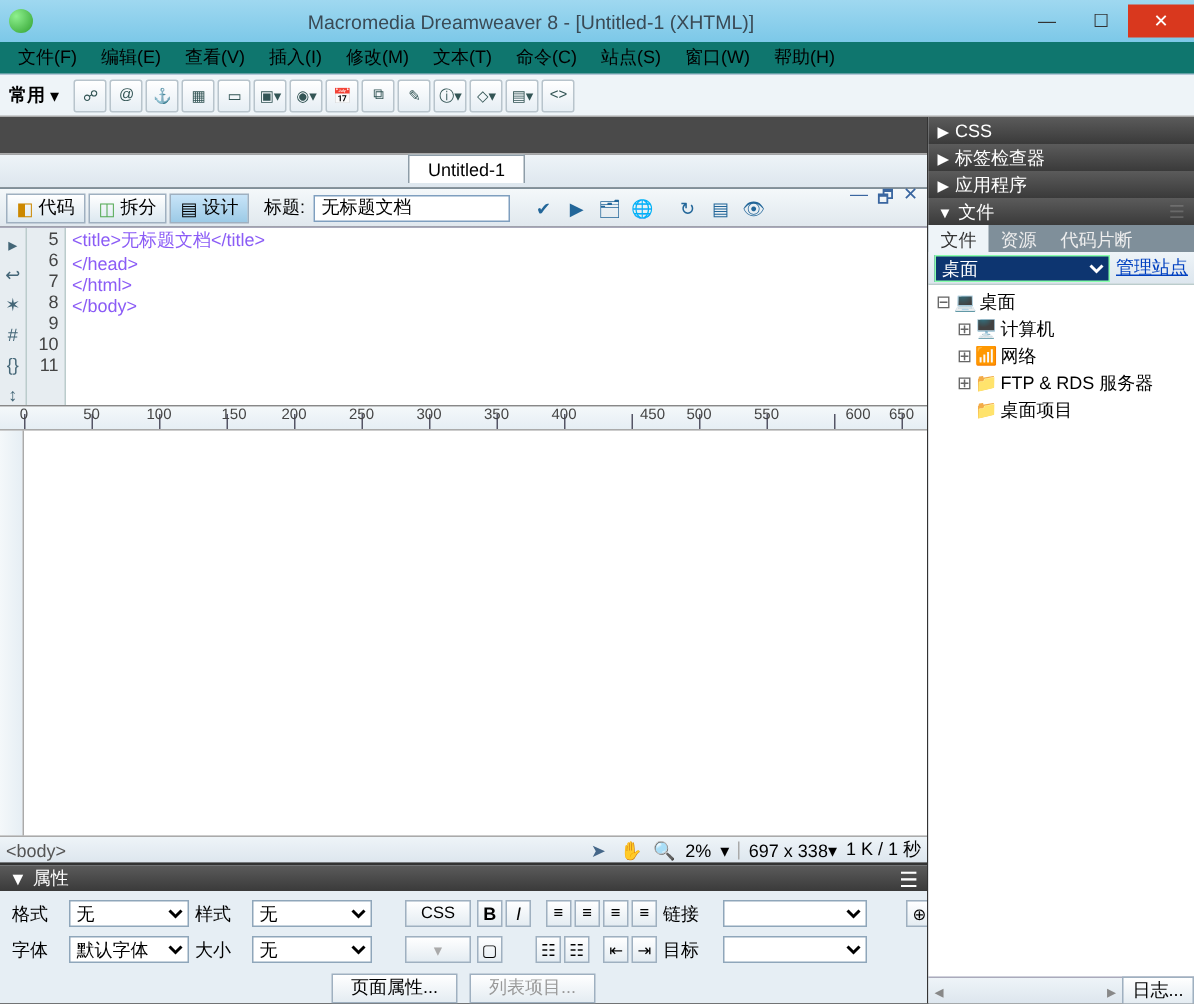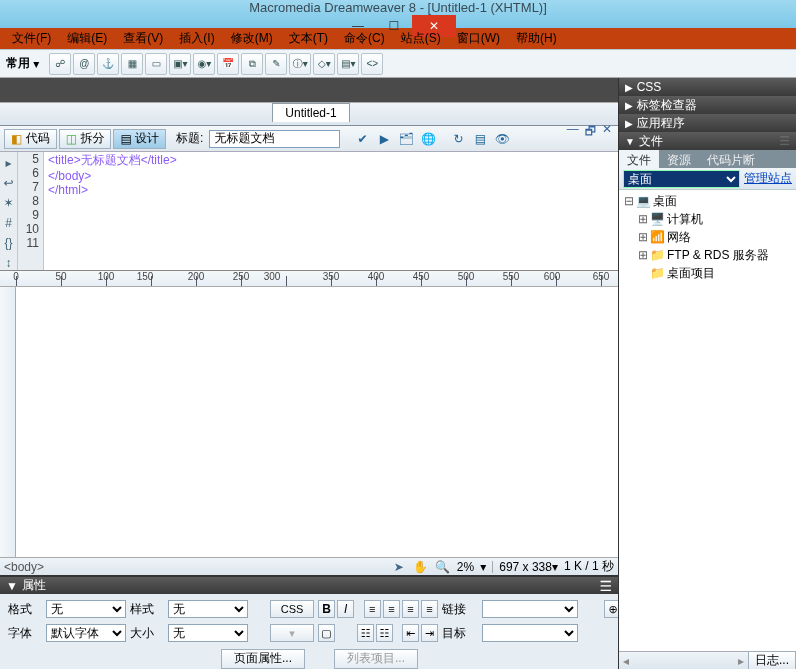--- a/index.html
+++ b/index.html
@@ -5,7 +5,7 @@
 * { box-sizing: border-box; margin: 0; padding: 0; font-family: "Microsoft YaHei", Tahoma, sans-serif; font-size: 12px; }
 body { width: 796px; height: 669px; background: #4a4a4a; overflow: hidden; }
 
-.titlebar { height: 28px; background: linear-gradient(#9fd8f0,#7cc8e8); display: flex; align-items: center; flex-direction: column; }
+.titlebar { height: 28px; background: linear-gradient(#9fd8f0,#7cc8e8); display: flex; align-items: center; }
 .titlebar .icon-dw { width: 16px; height: 16px; margin: 0 6px; background: radial-gradient(circle at 30% 30%, #8ef08e, #2fa02f); border-radius: 50%; }
 .titlebar .title { flex: 1; text-align: center; color: #3a4a55; font-size: 13px; }
 .titlebar .winbtns { display: flex; }

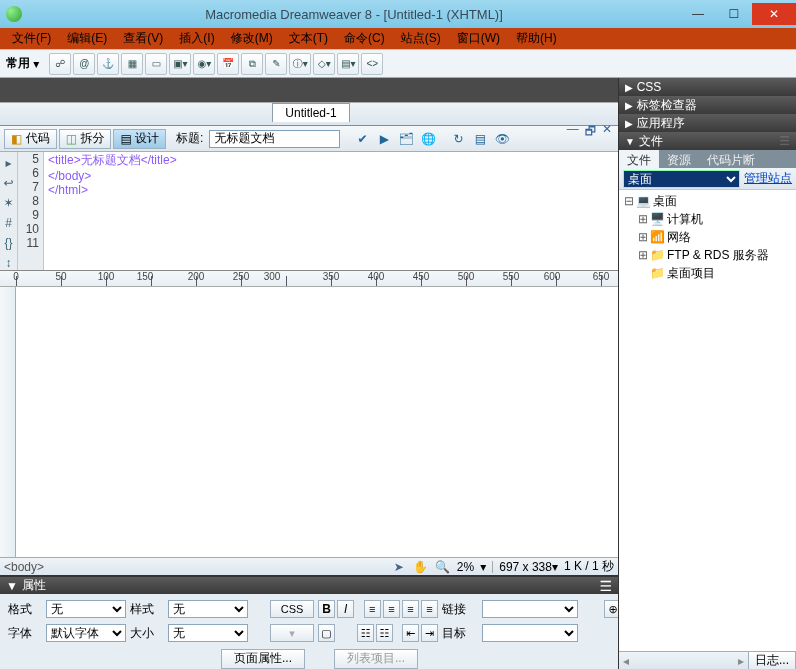--- a/index.html
+++ b/index.html
@@ -12,7 +12,7 @@
 .titlebar .winbtn { width: 36px; height: 22px; display: flex; align-items: center; justify-content: center; color: #333; }
 .titlebar .winbtn.close { background: #d9381e; color: #fff; width: 44px; }
 
-.menubar { height: 22px; background: #c2410c; display: flex; align-items: flex-end; padding: 0 4px; border-bottom: 1px solid #b3c7d8; }
+.menubar { height: 22px; background: #0f766e; display: flex; align-items: flex-end; padding: 0 4px; border-bottom: 1px solid #b3c7d8; }
 .menubar span { padding: 2px 8px; cursor: default; }
 
 .toolbar { height: 28px; background: #eef4f8; display: flex; align-items: center; padding: 0 6px; border-bottom: 1px solid #aaa; gap: 2px; }

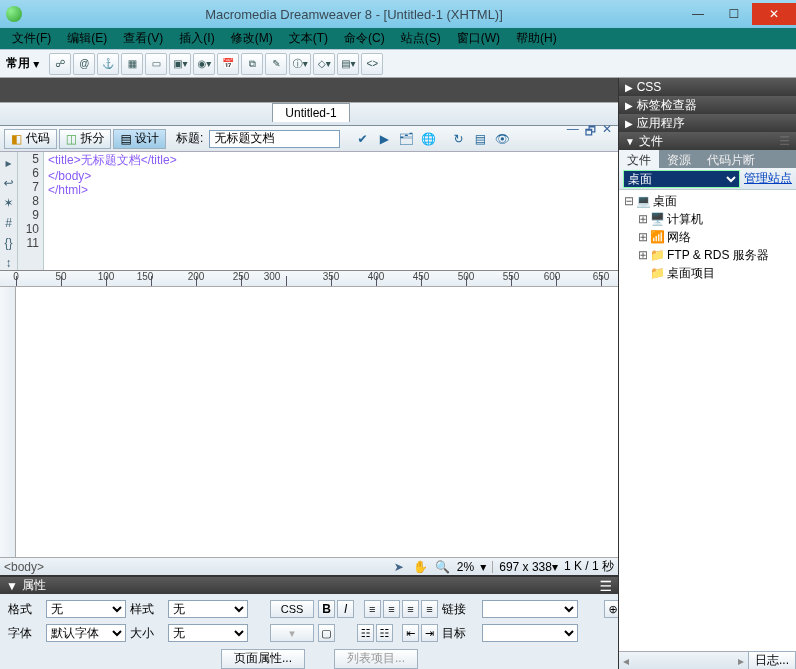--- a/index.html
+++ b/index.html
@@ -185,7 +185,7 @@
           <div>10</div>
           <div>11</div>
         </div>
-      <div class="code" id="codecontent"><div><span class="tag">&lt;title&gt;无标题文档&lt;/title&gt;</span></div><div><span class="tag"></span></div><div><span class="tag">&lt;/body&gt;</span></div><div><span class="tag">&lt;/html&gt;</span></div><div><span class="tag"></span></div></div>
+      <div class="code" id="codecontent"><div><span class="tag">&lt;title&gt;无标题文档&lt;/title&gt;</span></div><div><span class="tag">&lt;/head&gt;</span></div><div><span class="tag"></span></div><div><span class="tag">&lt;/body&gt;</span></div><div><span class="tag">&lt;/html&gt;</span></div><div><span class="tag"></span></div></div>
     </div>
 
     <div class="rulerbar" id="hruler">

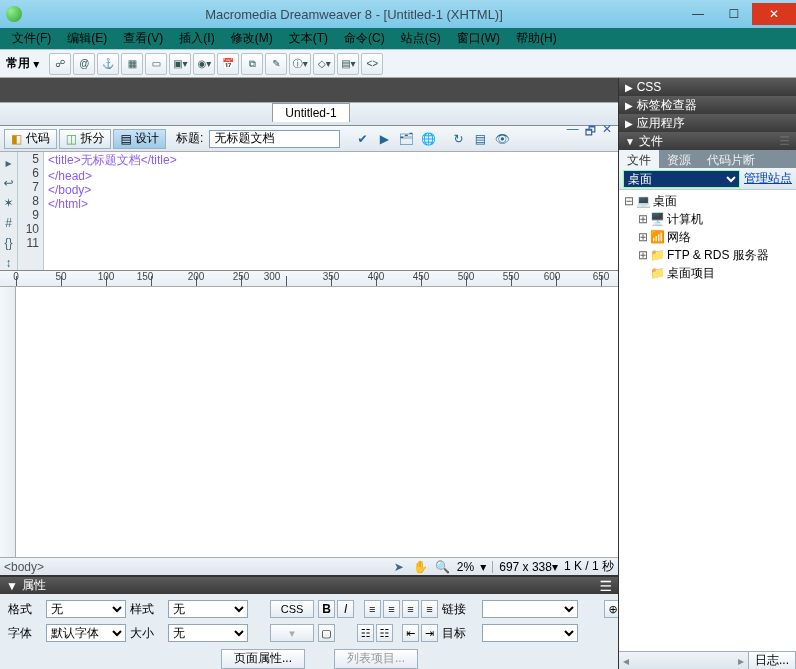--- a/index.html
+++ b/index.html
@@ -185,7 +185,7 @@
           <div>10</div>
           <div>11</div>
         </div>
-      <div class="code" id="codecontent"><div><span class="tag">&lt;title&gt;无标题文档&lt;/title&gt;</span></div><div><span class="tag">&lt;/head&gt;</span></div><div><span class="tag"></span></div><div><span class="tag">&lt;/body&gt;</span></div><div><span class="tag">&lt;/html&gt;</span></div><div><span class="tag"></span></div></div>
+      <div class="code" id="codecontent"><div><span class="tag">&lt;title&gt;无标题文档&lt;/title&gt;</span></div><div><span class="tag">&lt;/head&gt;</span></div><div><span class="tag"></span></div><div><span class="tag">&lt;/html&gt;</span></div><div><span class="tag">&lt;/body&gt;</span></div><div><span class="tag"></span></div></div>
     </div>
 
     <div class="rulerbar" id="hruler">

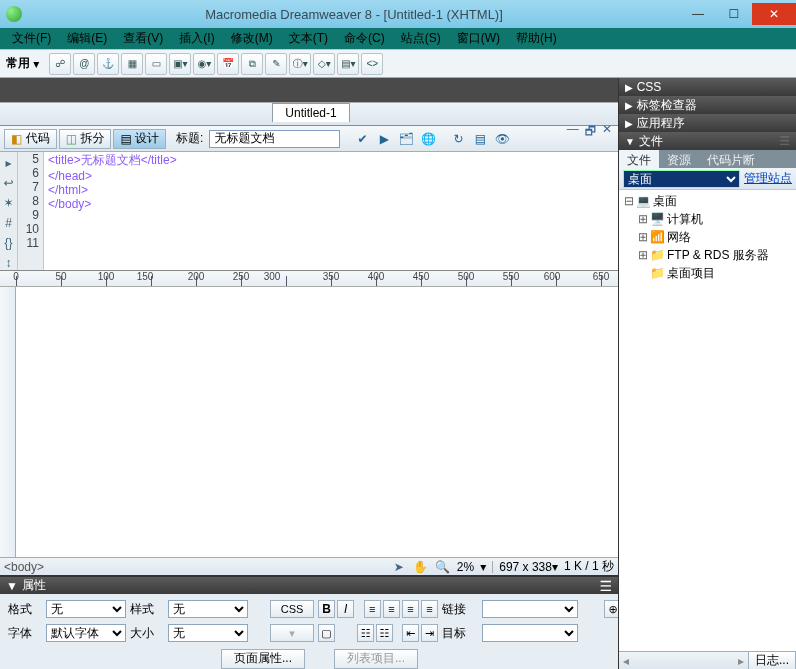--- a/index.html
+++ b/index.html
@@ -196,7 +196,7 @@
         <div class="tick maj" style="left:106px"></div>
         <div class="lbl" style="left:106px">100</div>
         <div class="tick maj" style="left:151px"></div>
-        <div class="lbl" style="left:145px">150</div>
+        <div class="lbl" style="left:156px">150</div>
         <div class="tick maj" style="left:196px"></div>
         <div class="lbl" style="left:196px">200</div>
         <div class="tick maj" style="left:241px"></div>

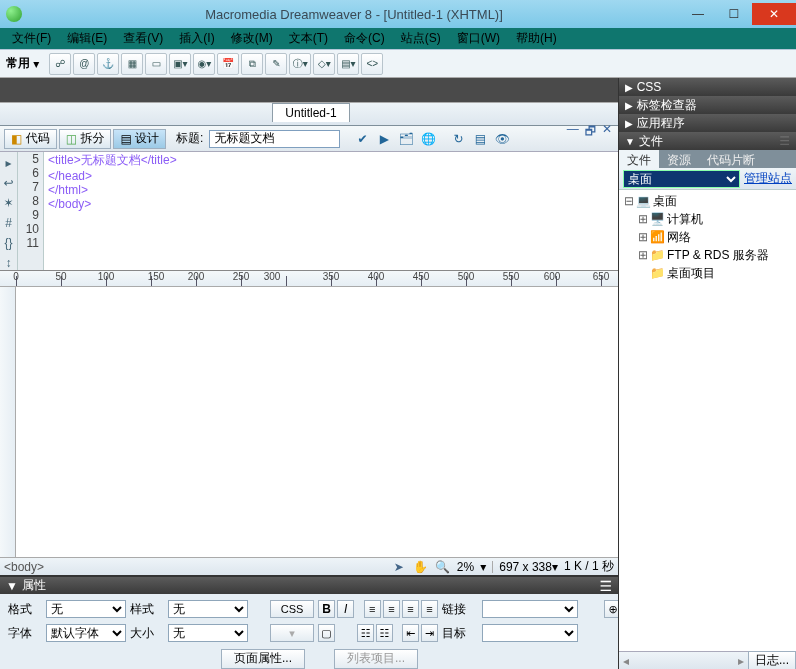--- a/index.html
+++ b/index.html
@@ -202,7 +202,7 @@
         <div class="tick maj" style="left:241px"></div>
         <div class="lbl" style="left:241px">250</div>
         <div class="tick maj" style="left:286px"></div>
-        <div class="lbl" style="left:272px">300</div>
+        <div class="lbl" style="left:286px">300</div>
         <div class="tick maj" style="left:331px"></div>
         <div class="lbl" style="left:331px">350</div>
         <div class="tick maj" style="left:376px"></div>

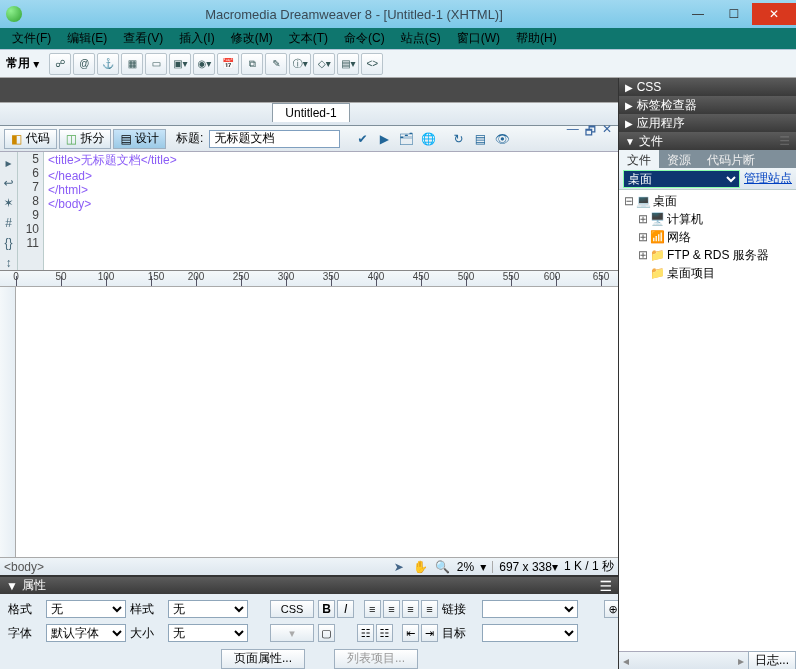--- a/index.html
+++ b/index.html
@@ -208,7 +208,7 @@
         <div class="tick maj" style="left:376px"></div>
         <div class="lbl" style="left:376px">400</div>
         <div class="tick maj" style="left:421px"></div>
-        <div class="lbl" style="left:421px">450</div>
+        <div class="lbl" style="left:435px">450</div>
         <div class="tick maj" style="left:466px"></div>
         <div class="lbl" style="left:466px">500</div>
         <div class="tick maj" style="left:511px"></div>

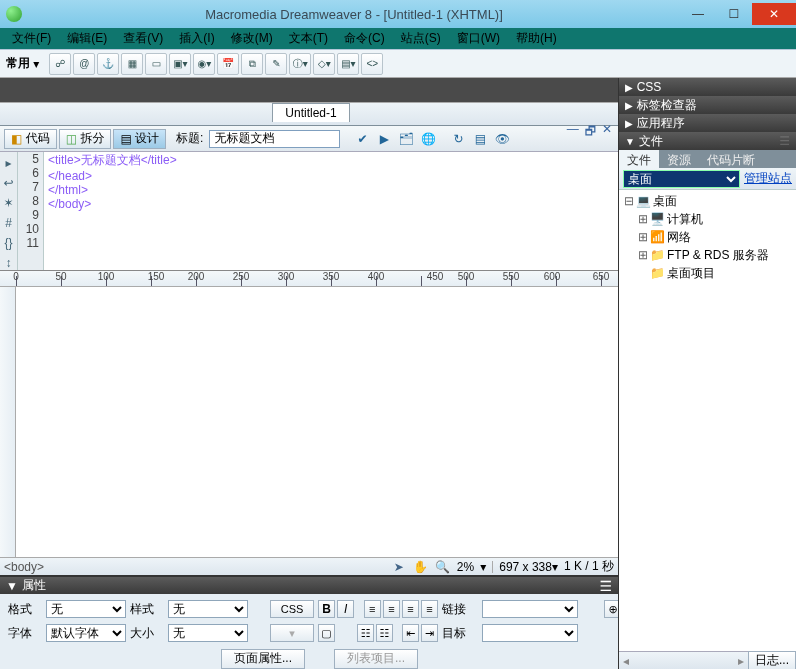--- a/index.html
+++ b/index.html
@@ -214,7 +214,7 @@
         <div class="tick maj" style="left:511px"></div>
         <div class="lbl" style="left:511px">550</div>
         <div class="tick maj" style="left:556px"></div>
-        <div class="lbl" style="left:552px">600</div>
+        <div class="lbl" style="left:572px">600</div>
         <div class="tick maj" style="left:601px"></div>
         <div class="lbl" style="left:601px">650</div>
       </div>

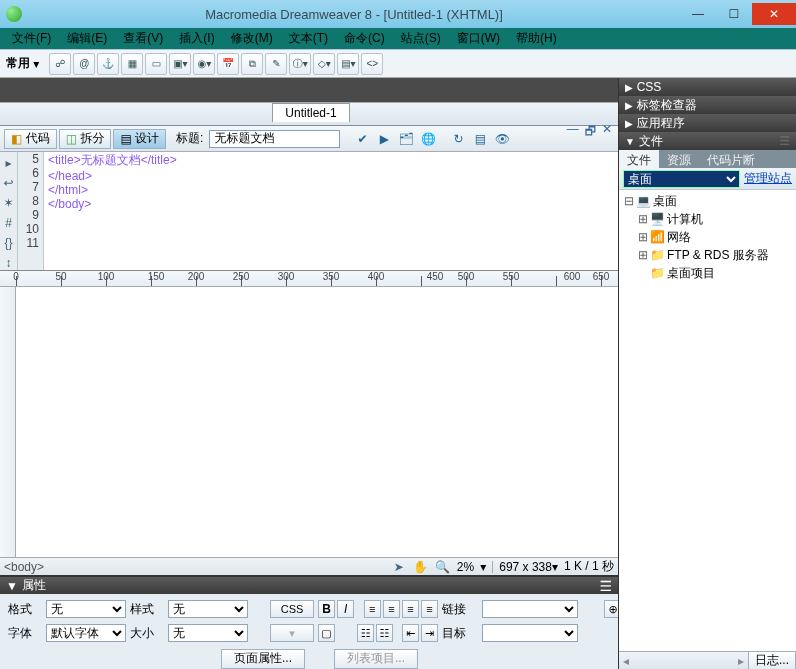--- a/index.html
+++ b/index.html
@@ -68,7 +68,7 @@
 .prop-grid .ib { width: 18px; height: 18px; border: 1px solid #9fb0c0; background: linear-gradient(#fff,#e4ecf2); display: flex; align-items: center; justify-content: center; font-size: 11px; }
 .prop-side { width:18px; display:flex; flex-direction:column; align-items:center; justify-content:flex-start; gap:6px; color:#2a6; }
 .prop-foot { height: 24px; display:flex; align-items:center; justify-content:center; gap:8px; }
-.prop-foot button { height: 20px; padding: 0 12px; border:1px solid #9fb0c0; background:linear-gradient(#fff,#e4ecf2);margin-left:21px; }
+.prop-foot button { height: 20px; padding: 0 12px; border:1px solid #9fb0c0; background:linear-gradient(#fff,#e4ecf2); }
 
 .panel-head { height: 18px; background: linear-gradient(#5b5b5b,#3a3a3a); color: #fff; display: flex; align-items: center; padding: 0 6px; font-size: 12px; }
 .panel-head.open .arrow::before { content:"▼"; margin-right:4px; font-size:10px;}

